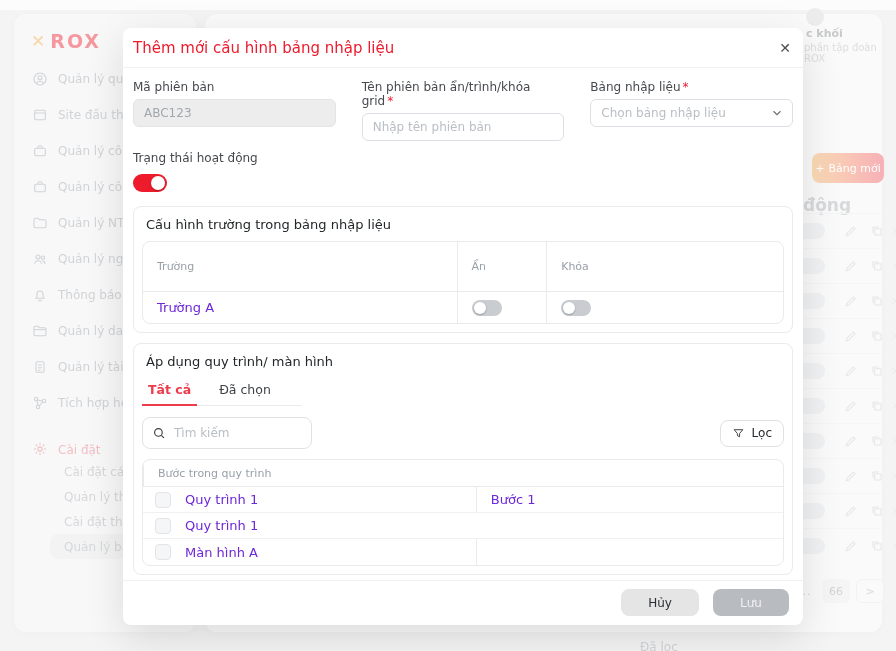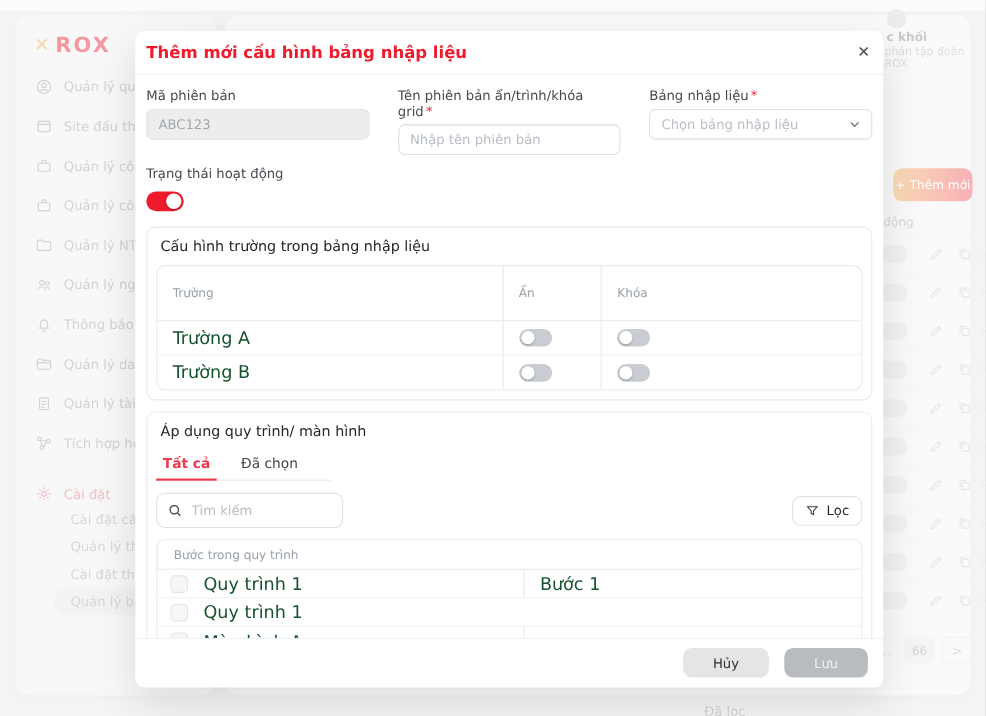--- a/index.html
+++ b/index.html
@@ -58,7 +58,7 @@
            border-radius:8px; box-shadow:0 12px 40px rgba(0,0,0,.12); display:flex; flex-direction:column; }
   .m-head { height:40px; flex:0 0 auto; display:flex; align-items:center; justify-content:space-between;
             padding:0 12px 0 10px; border-bottom:1px solid #eef0f1; }
-  .m-title { color:#ee1b2c; font-weight:bold; font-size:15px; }
+  .m-title { color:#ee1b2c; font-weight:normal; font-size:15px; }
   .m-close { font-size:14px; color:#4a4e53; cursor:pointer; line-height:1; background:none; border:none;
              font-family:inherit; }
   .m-body { flex:1 1 auto; padding:8px 10px 0 10px; overflow:hidden; }

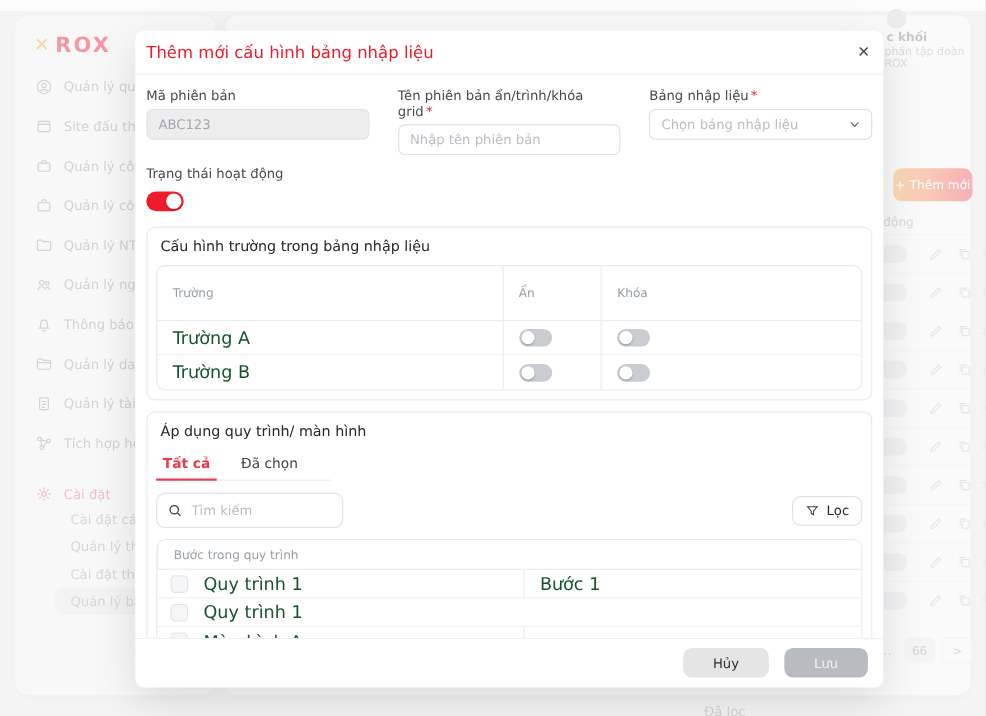--- a/index.html
+++ b/index.html
@@ -262,7 +262,7 @@
 
   <button class="add-btn">
     <span>+</span>
-    <span>Thêm mới</span>
+    <span>Bảng mới</span>
   </button>
   <div class="col-frag">động</div>
 

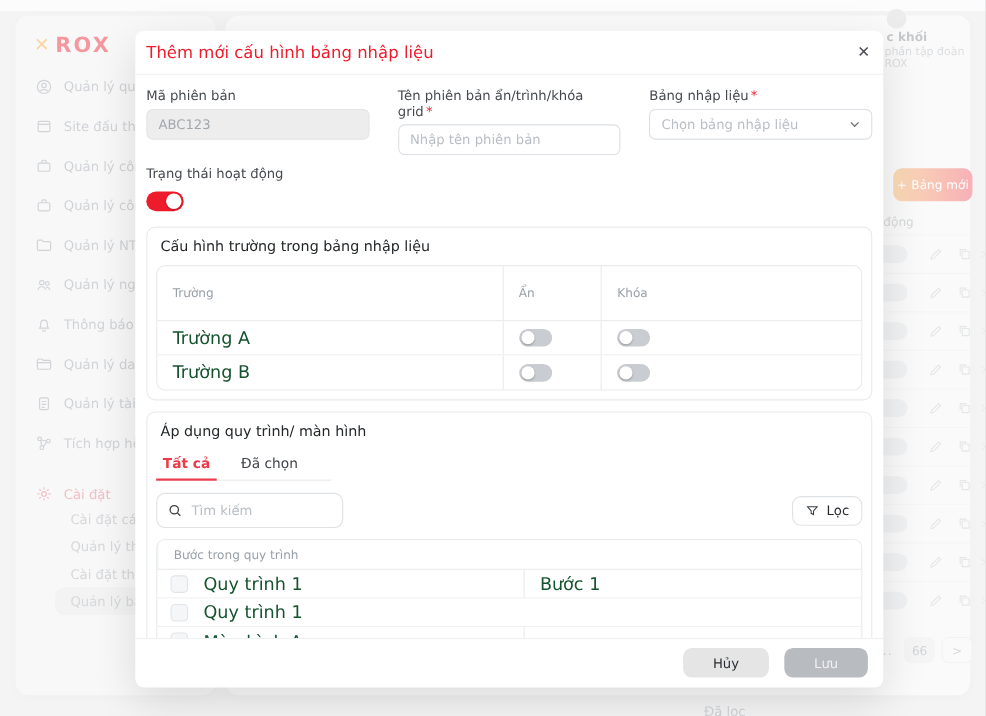--- a/index.html
+++ b/index.html
@@ -35,7 +35,7 @@
              background:linear-gradient(90deg,#f6b25e,#ef5362); color:#fff; font-size:11px;
              display:flex; align-items:center; justify-content:center; gap:4px; cursor:pointer;
              font-family:inherit; }
-  .col-frag { position:absolute; left:803px; top:195px; font-size:11px; color:#a8adb2; }
+  .col-frag { position:absolute; left:803px; top:195px; font-size:17px; color:#a8adb2;font-weight:bold; }
 
   .bg-rows { position:absolute; left:760px; top:213px; width:122px; }
   .bg-row { position:relative; height:35px; border-top:1px solid #ebebed; }

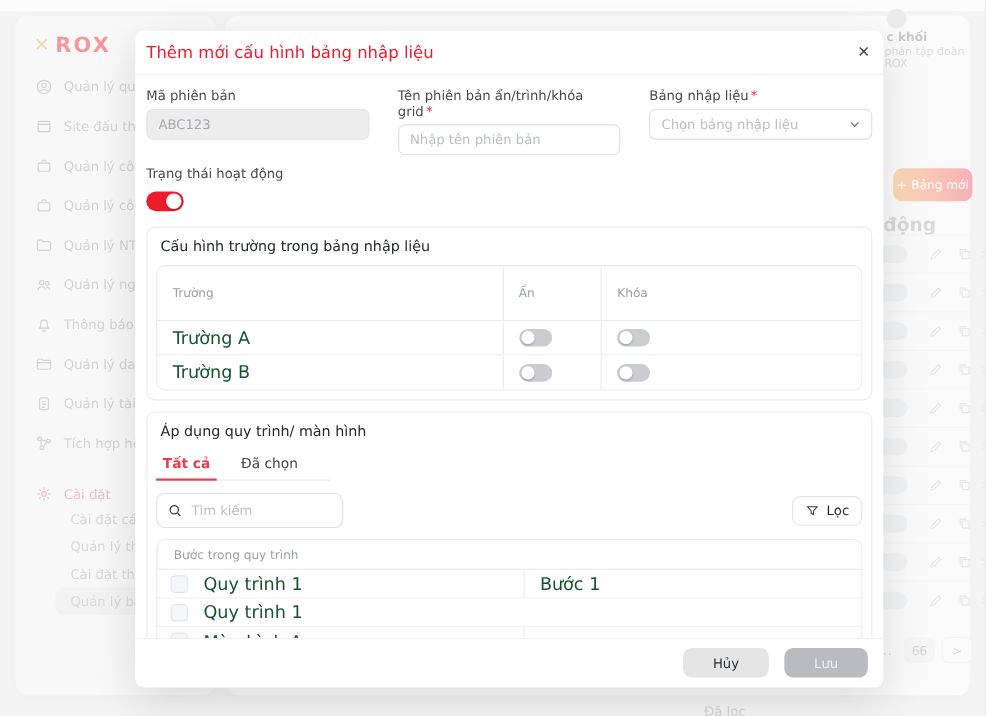--- a/index.html
+++ b/index.html
@@ -87,7 +87,7 @@
   .trow { display:flex; align-items:stretch; border-bottom:1px solid #eff1f2; }
   .trow:last-child { border-bottom:none; }
   .thead { border-bottom:1px solid #e9eaec; }
-  .cell { display:flex; align-items:center; padding-left:14px; font-size:16px; color:#14532d; }
+  .cell { display:flex; align-items:center; padding-left:14px; font-size:13px; color:#6d28d9; }
   .thead .cell { font-size:11px; color:#98a0a8; }
   .t1 .c1 { width:49%; } .t1 .c2 { width:14%; } .t1 .c3 { width:37%; }
   .t1 .c2,.t1 .c3 { border-left:1px solid #e9eaec; }

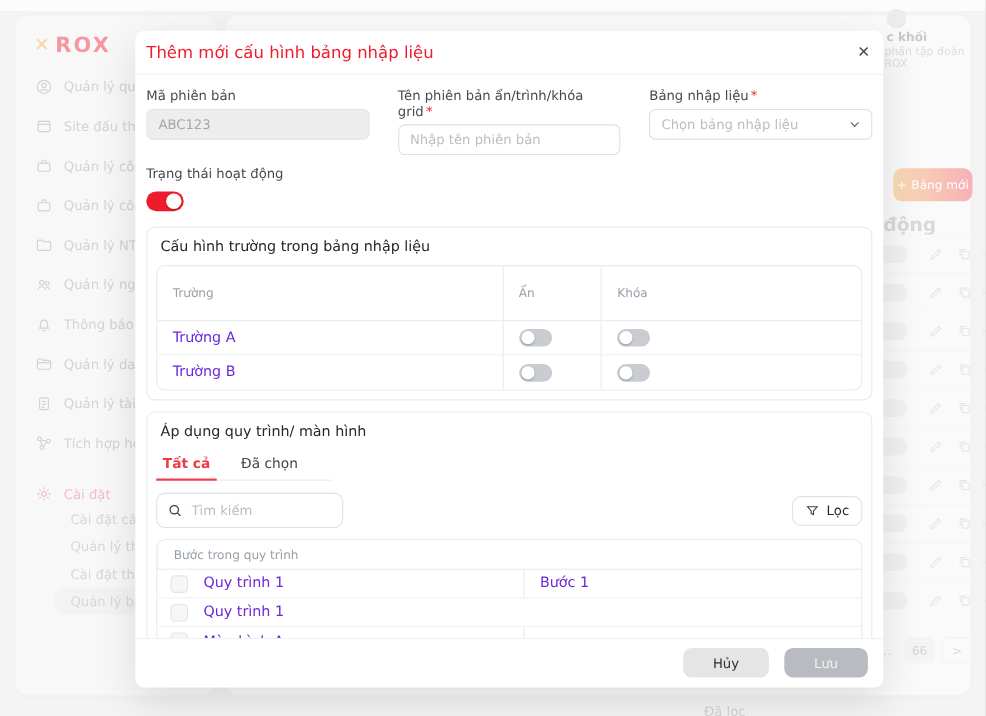--- a/index.html
+++ b/index.html
@@ -525,19 +525,6 @@
                 </span>
               </div>
           </div>
-          <div class="trow">
-            <div class="cell c1">Trường B</div>
-            <div class="cell c2">
-                <span class="toggle sm off">
-                  <span class="knob"></span>
-                </span>
-              </div>
-            <div class="cell c3">
-                <span class="toggle sm off">
-                  <span class="knob"></span>
-                </span>
-              </div>
-          </div>
         </div>
       </div>
 

